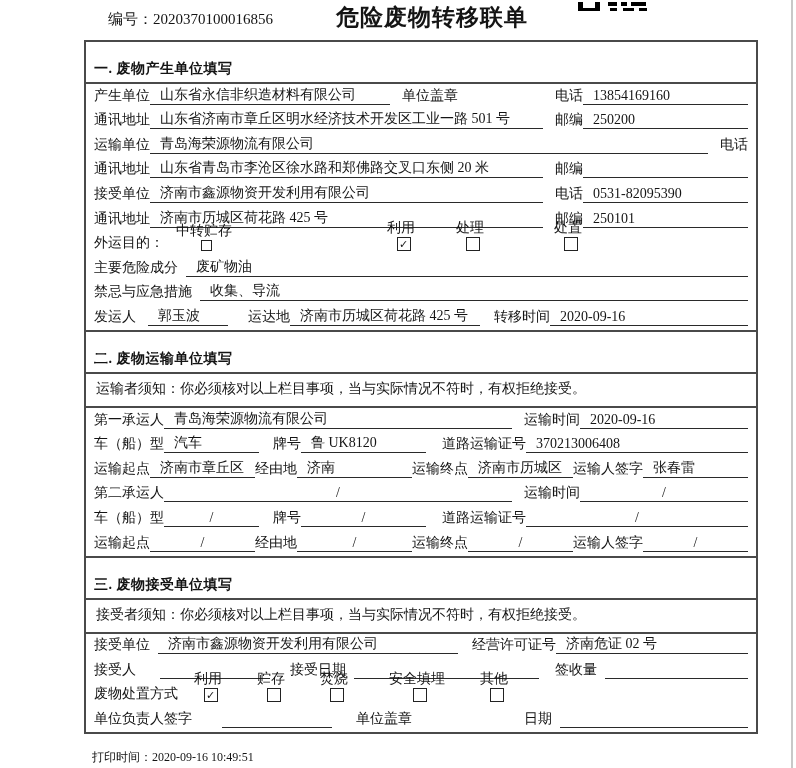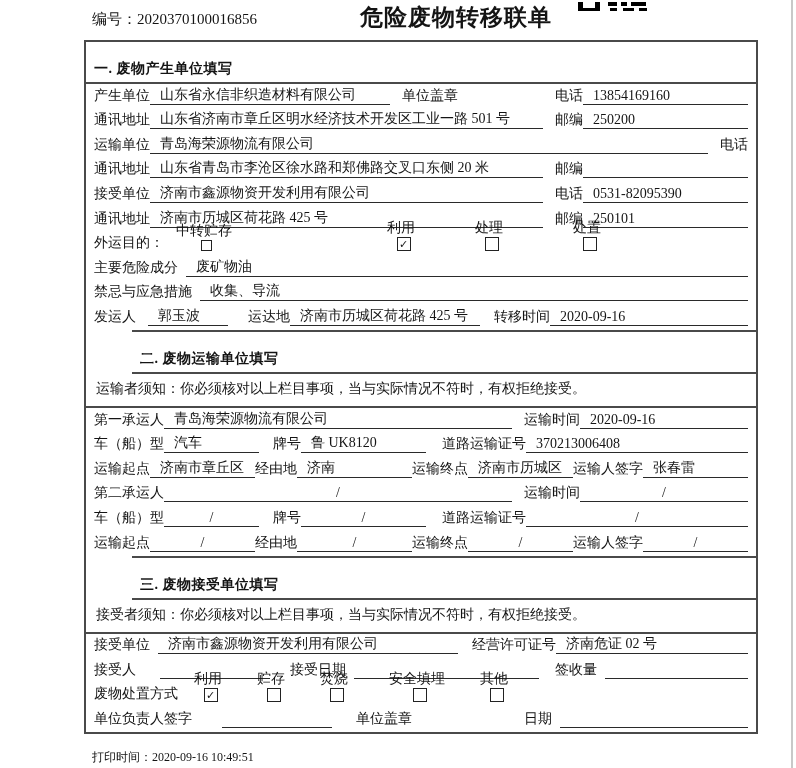--- a/index.html
+++ b/index.html
@@ -10,7 +10,7 @@
     font-size:14px;
   }
   .topbar { position:relative; height:40px; }
-  .doc-number { position:absolute; left:92px; top:10px; font-size:15px; white-space:nowrap; }
+  .doc-number { position:absolute; left:108px; top:10px; font-size:15px; white-space:nowrap; }
   .doc-title { position:absolute; left:360px; top:2px; font-size:23px; font-weight:bold; letter-spacing:1px; white-space:nowrap; }
   .qr-frag { position:absolute; left:578px; top:0; width:73px; height:10px; }
   .page-edge { position:absolute; left:791px; top:0; width:2px; height:768px; background:#c8c8c8; }

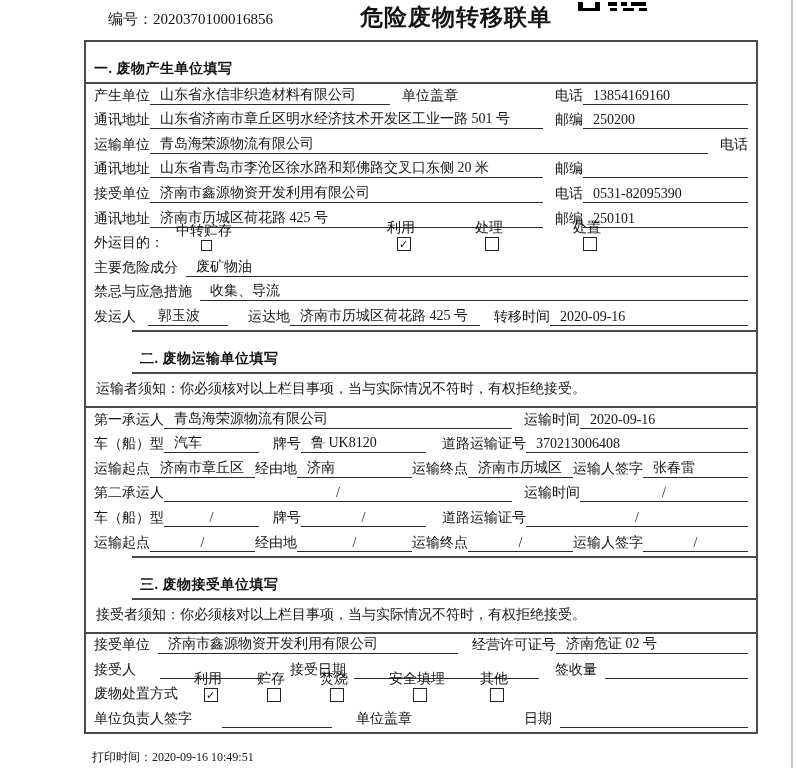--- a/index.html
+++ b/index.html
@@ -11,7 +11,7 @@
   }
   .topbar { position:relative; height:40px; }
   .doc-number { position:absolute; left:108px; top:10px; font-size:15px; white-space:nowrap; }
-  .doc-title { position:absolute; left:360px; top:2px; font-size:23px; font-weight:bold; letter-spacing:1px; white-space:nowrap; }
+  .doc-title { position:absolute; left:336px; top:2px; font-size:23px; font-weight:bold; letter-spacing:1px; white-space:nowrap; }
   .qr-frag { position:absolute; left:578px; top:0; width:73px; height:10px; }
   .page-edge { position:absolute; left:791px; top:0; width:2px; height:768px; background:#c8c8c8; }
 

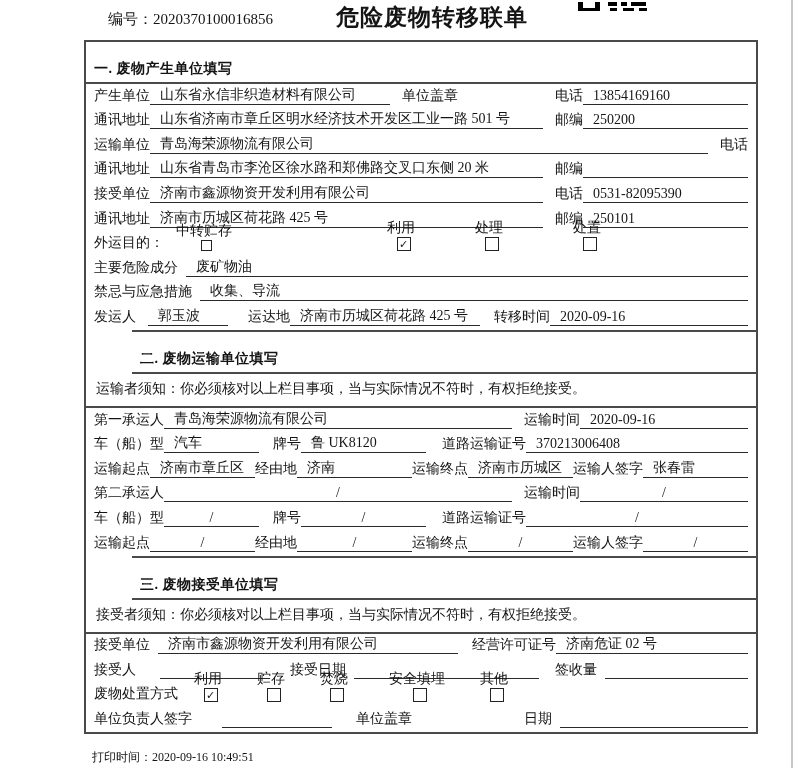--- a/index.html
+++ b/index.html
@@ -39,7 +39,7 @@
   .w168{width:168px;} .w185{width:185px;} .w190{width:190px;} .w240{width:240px;} .w300{width:300px;}
   .ml8{margin-left:8px;} .ml10{} .ml12{margin-left:12px;} .ml14{margin-left:14px;}
   .ml16{margin-left:16px;} .ml20{margin-left:20px;} .ml24{margin-left:24px;} .ml30{margin-left:30px;}
-  .ml36{margin-left:36px;} .ml55{margin-left:55px;text-align:center;} .ml65{margin-left:65px;} .ml112{margin-left:112px;}
+  .ml36{margin-left:36px;} .ml55{margin-left:36px;text-align:center;} .ml65{margin-left:65px;} .ml112{margin-left:112px;}
   .ml150{margin-left:150px;}
   .mla{margin-left:auto;}
 

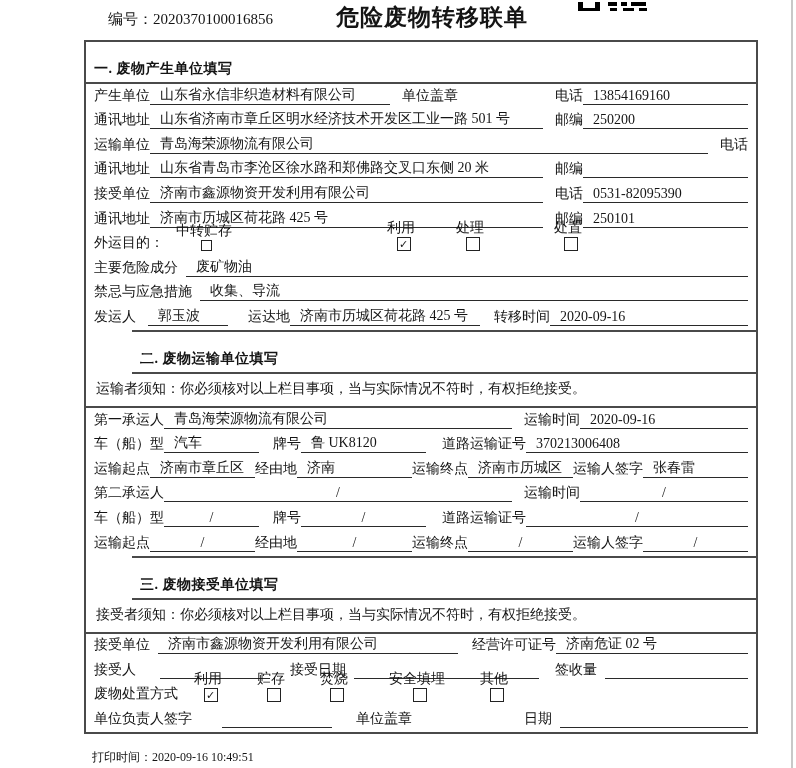--- a/index.html
+++ b/index.html
@@ -23,7 +23,7 @@
     font-weight:bold; font-size:14px; padding:18px 8px 4px 8px;
     border-bottom:2px solid #4a4a4a; letter-spacing:0.5px;
   }
-  .sec-header.mid { border-top:2px solid #4a4a4a;margin-left:46px; }
+  .sec-header.mid { border-top:2px solid #4a4a4a; }
   .notice { padding:6px 8px 8px 10px; border-bottom:2px solid #4a4a4a; }
 
   .row {

